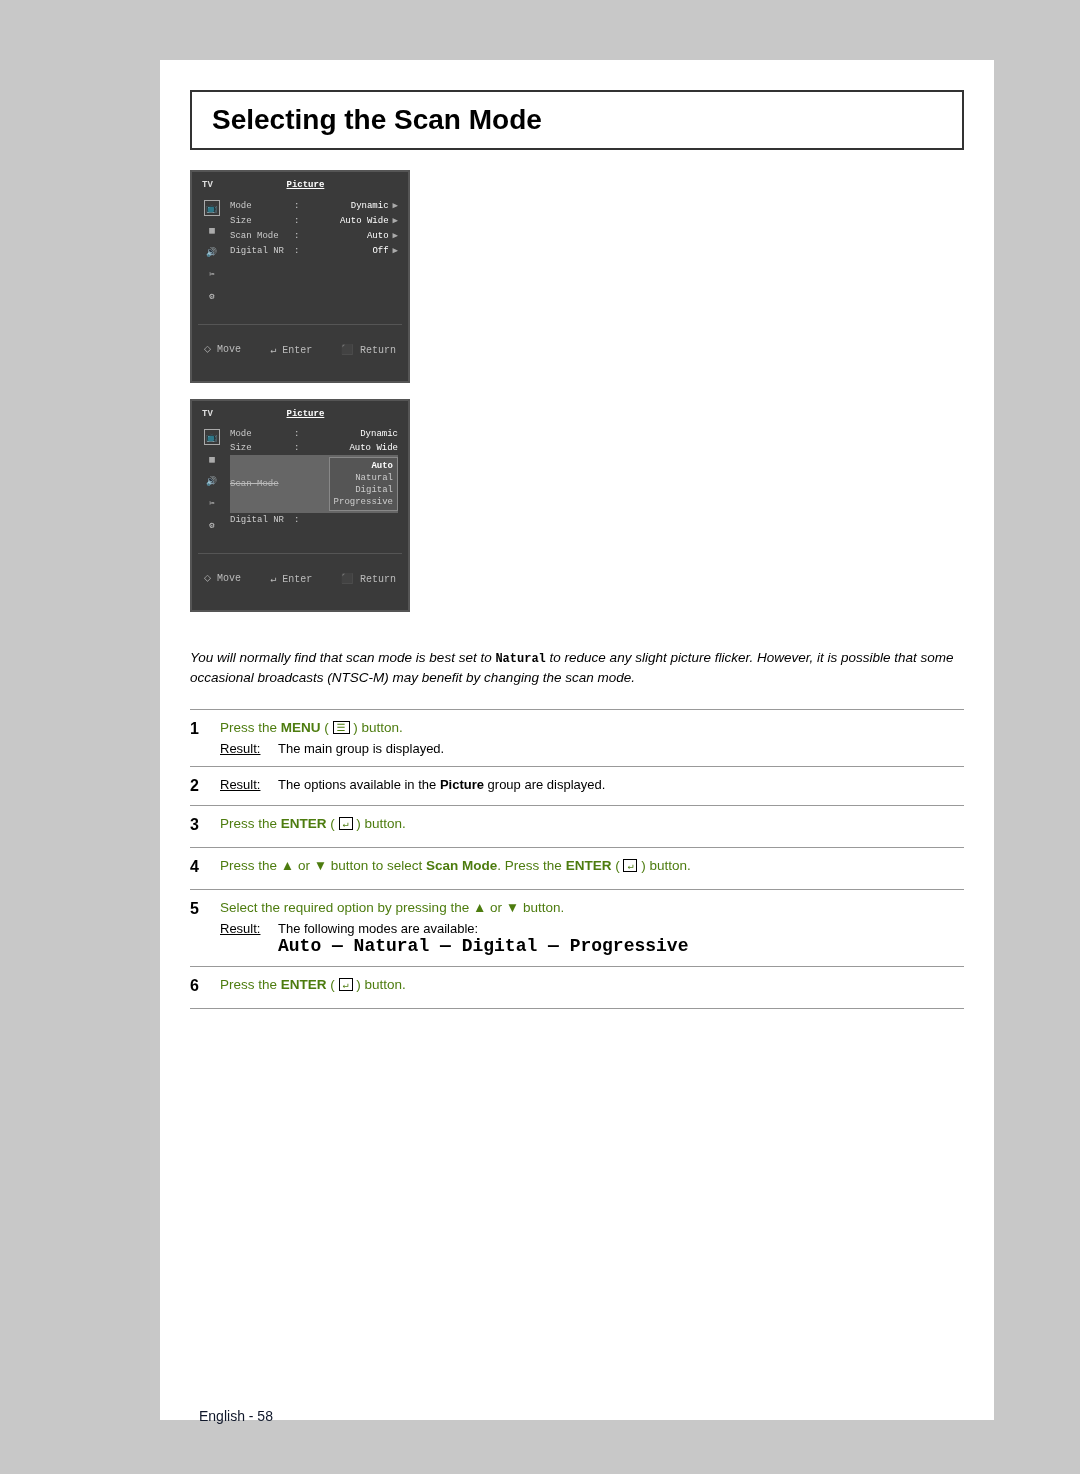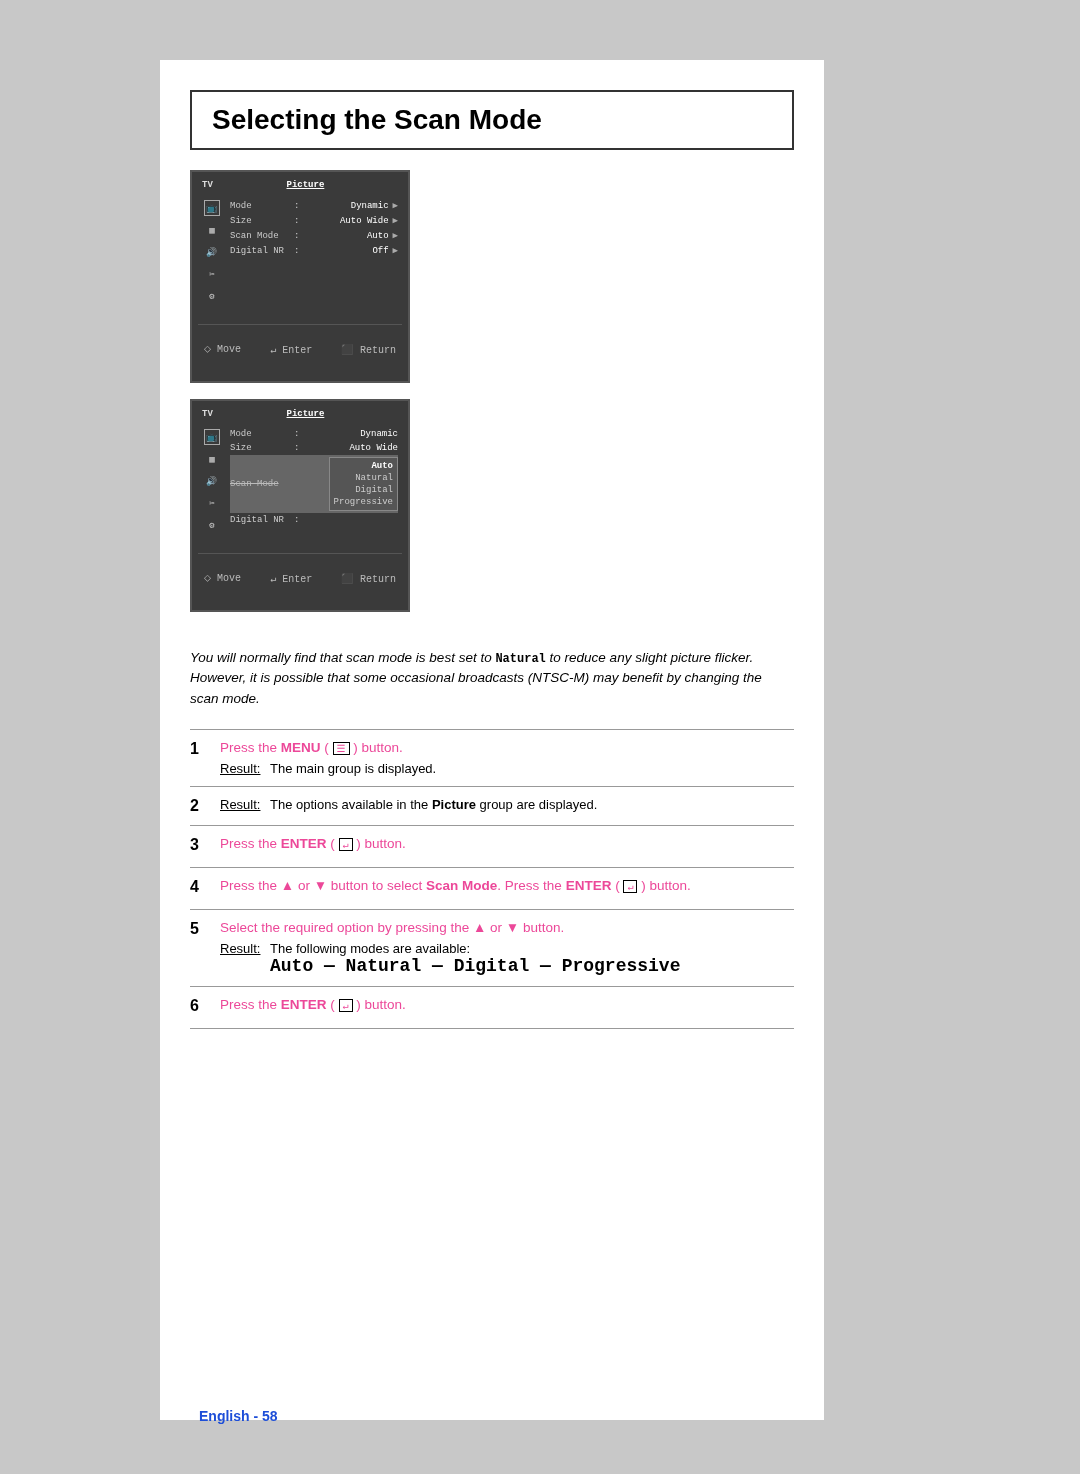--- a/index.html
+++ b/index.html
@@ -17,7 +17,7 @@
       position: absolute;
       left: 160px;
       top: 60px;
-      width: 664px;
+      width: 834px;
       background: #fff;
       min-height: 1360px;
       padding: 0;

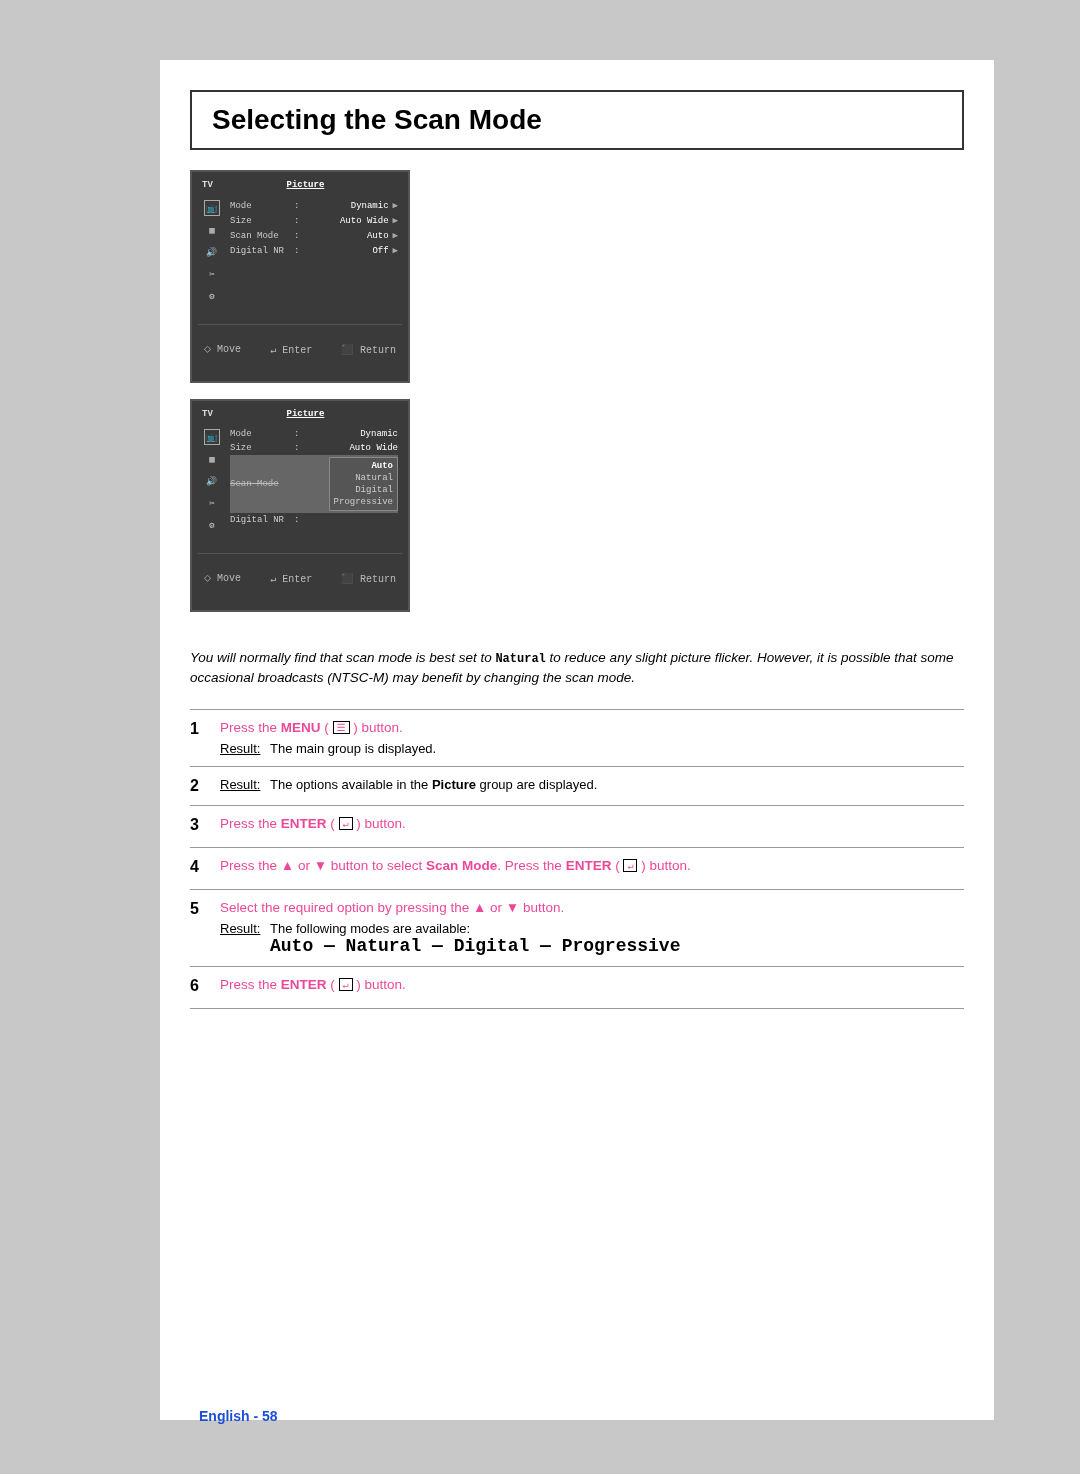--- a/index.html
+++ b/index.html
@@ -230,7 +230,7 @@
 
     .step-main {
       font-size: 13.5px;
-      color: #ec4899;
+      color: #4d7c0f;
       margin-bottom: 6px;
     }
 

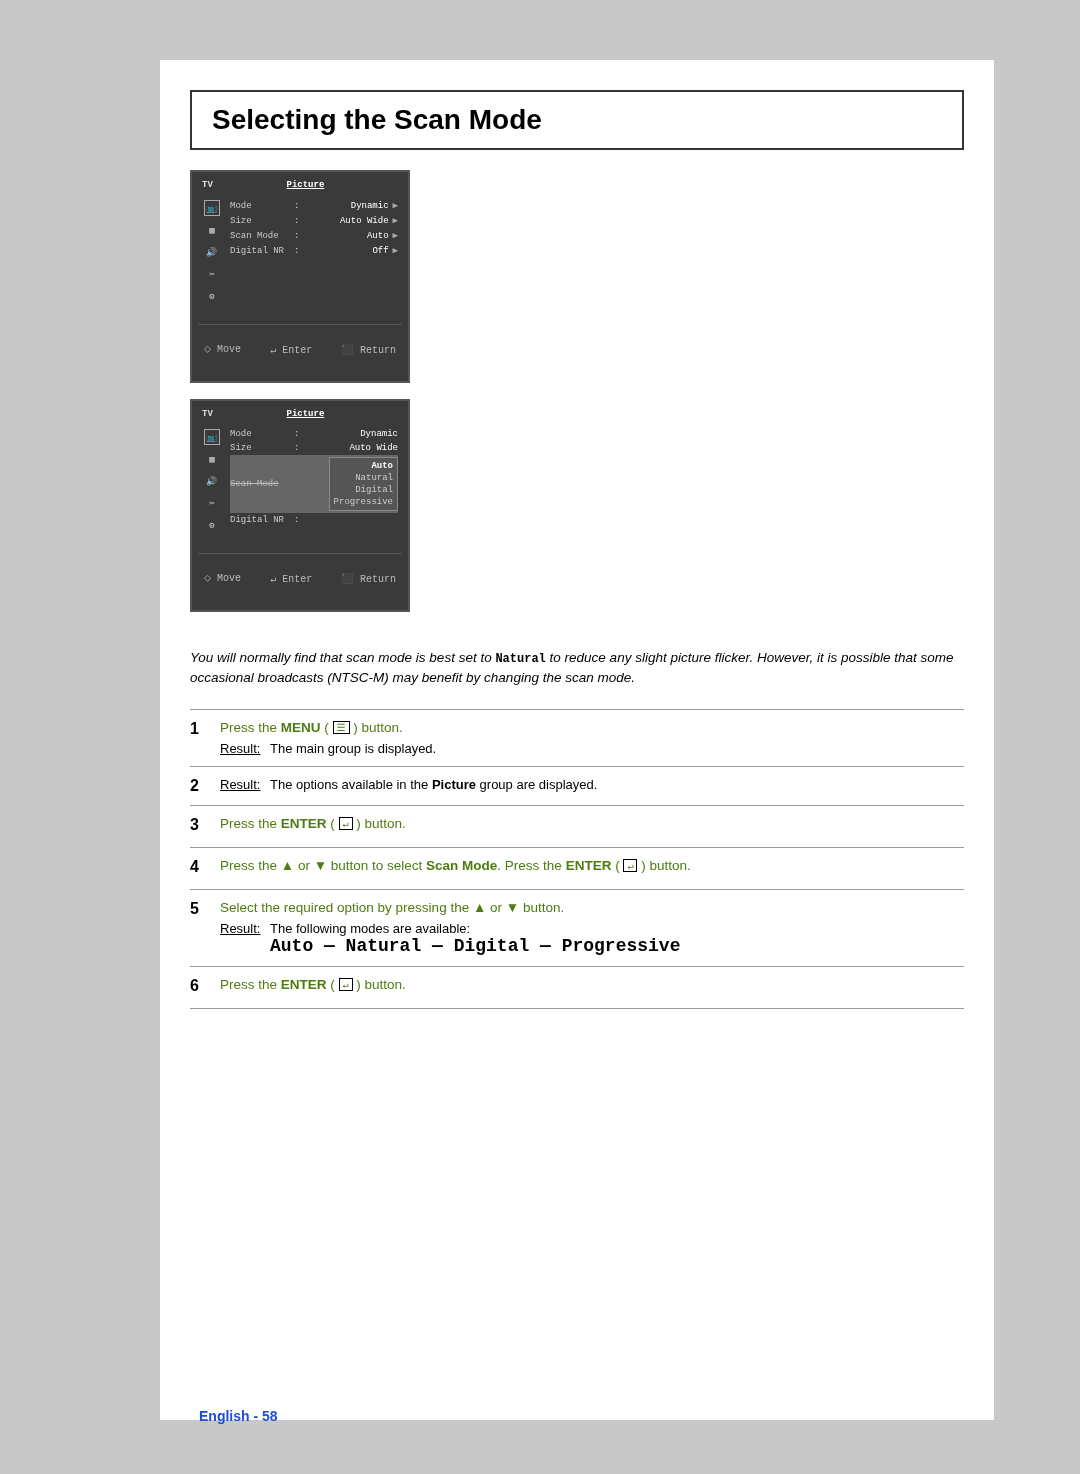--- a/index.html
+++ b/index.html
@@ -240,6 +240,7 @@
 
     .step-result {
       display: flex;
+      gap: 8px;
       font-size: 13px;
       color: #000;
     }

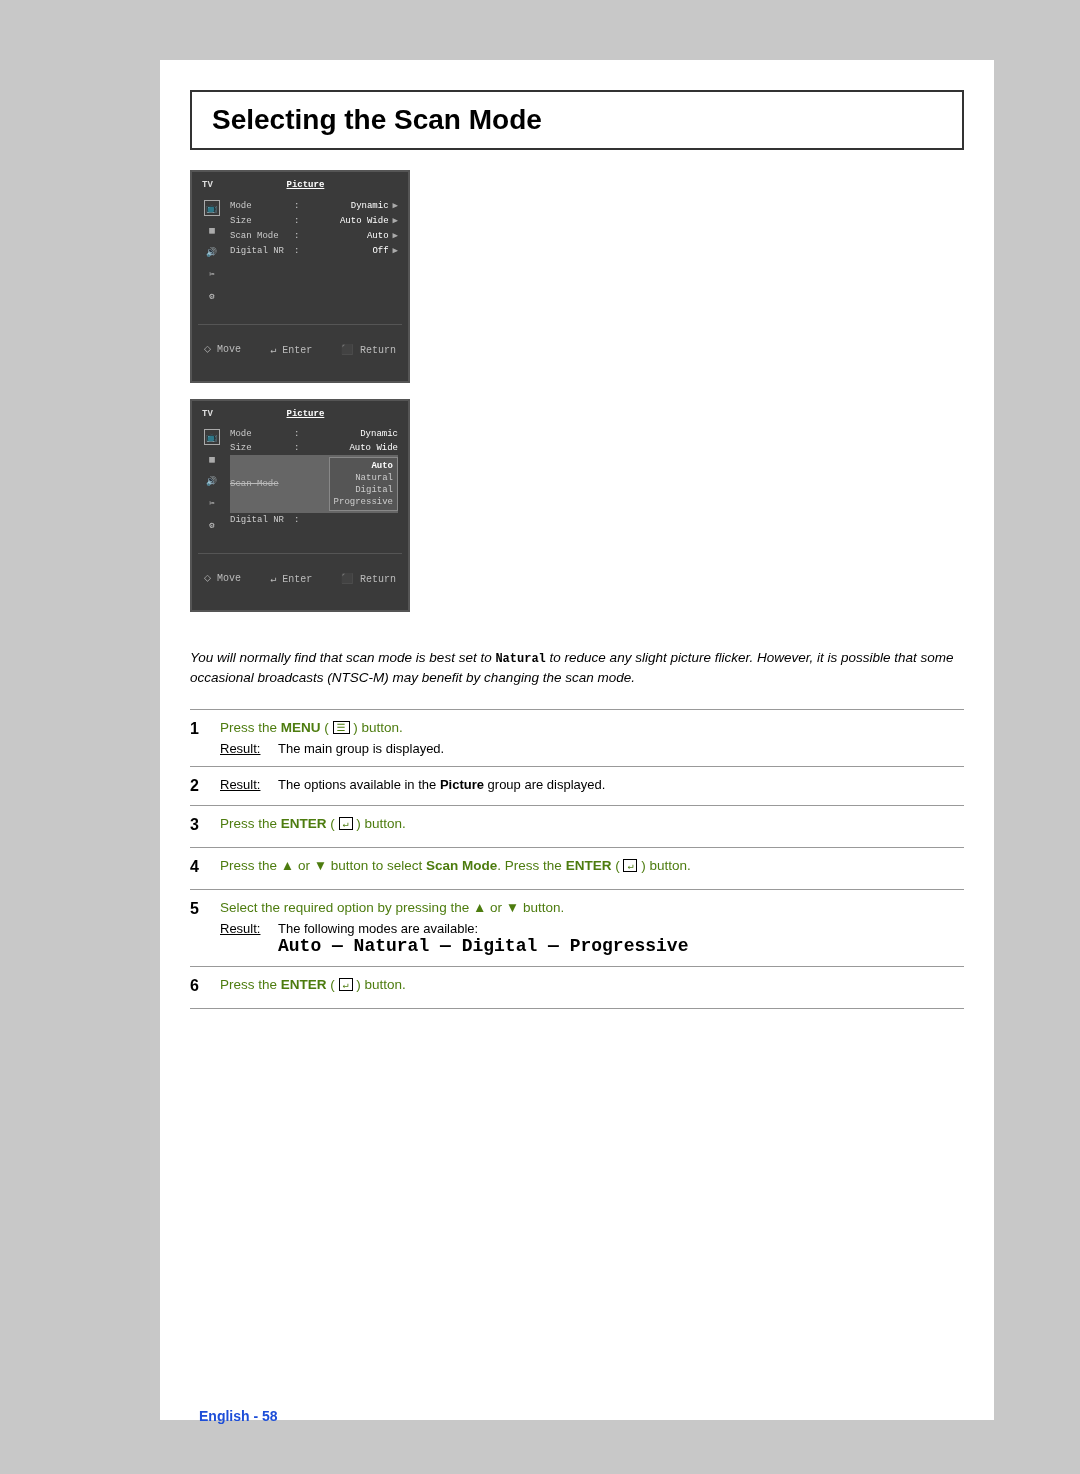--- a/index.html
+++ b/index.html
@@ -272,8 +272,8 @@
       bottom: 50px;
       left: 175px;
       font-size: 14px;
-      font-weight: bold;
-      color: #1d4ed8;
+      font-weight: normal;
+      color: #0f172a;
       padding-left: 24px;
     }
   </style>

